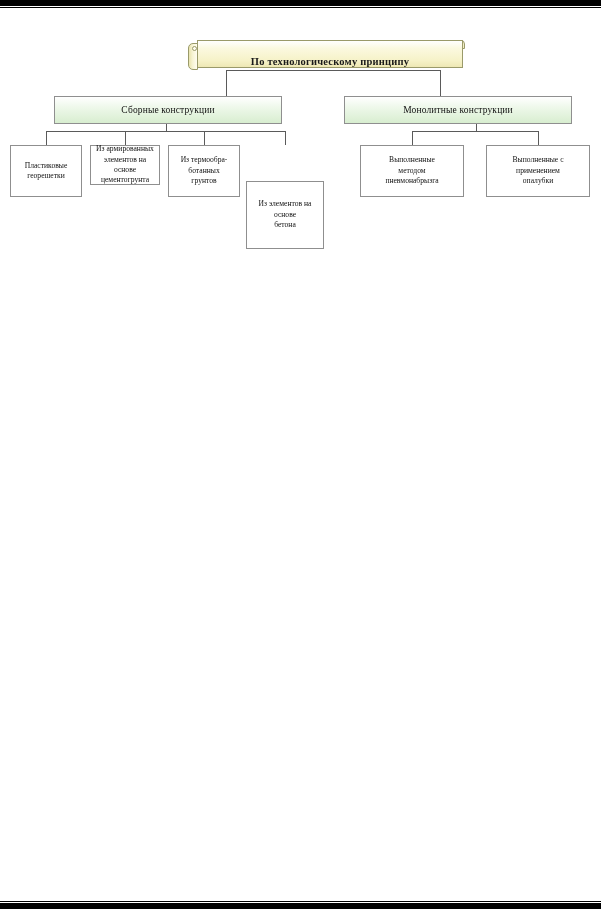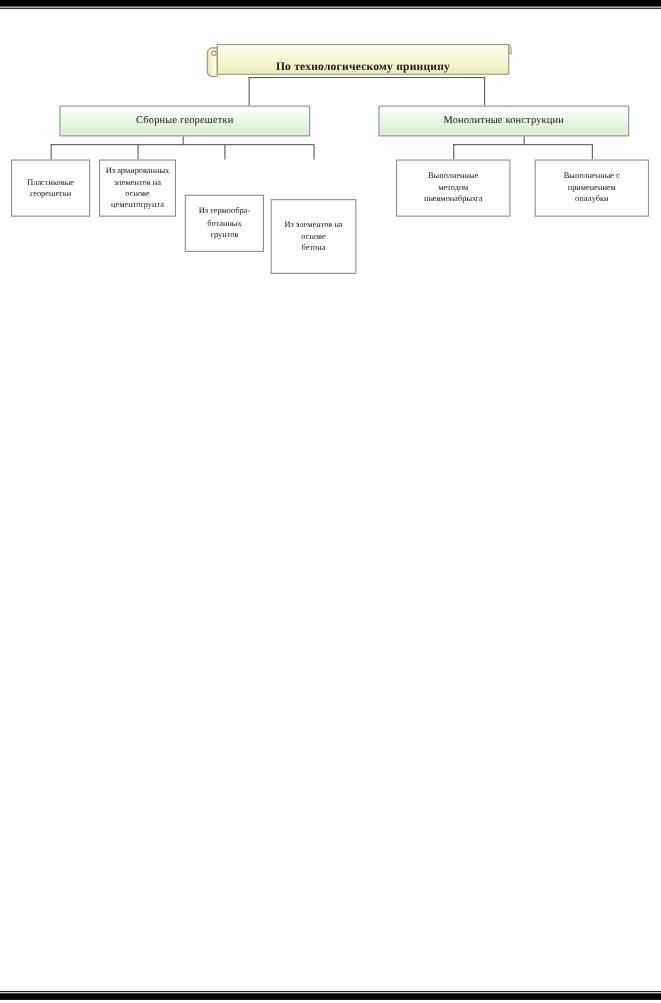--- a/index.html
+++ b/index.html
@@ -130,7 +130,7 @@
   </div>
 
   <div class="green-box" id="green-1">
-    <span class="green-label">Сборные георешетки</span>
+    <span class="green-label">Сборные конструкции</span>
   </div>
 
   <div class="green-box" id="green-2">

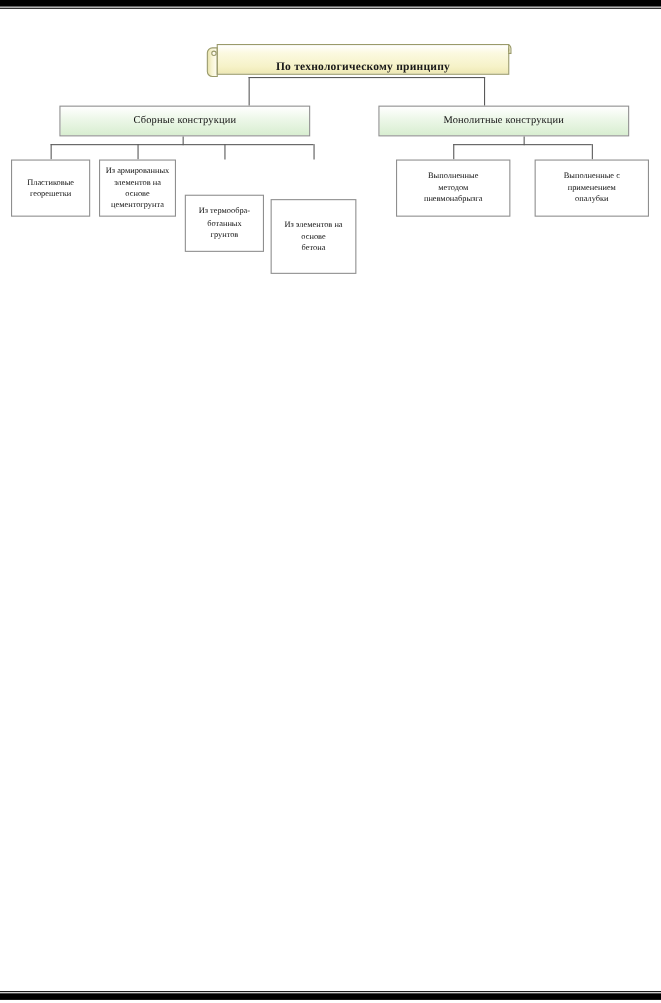--- a/index.html
+++ b/index.html
@@ -87,7 +87,7 @@
     font-size:7.6px;color:#111;line-height:1.38;text-align:center;
   }
   #leaf-1{left:10px;  top:135px; width:72px; height:52px;}
-  #leaf-2{left:90px;  top:135px; width:70px; height:52px;}
+  #leaf-2{left:90px;  top:135px; width:70px; height:40px;}
   #leaf-3{left:168px; top:135px; width:72px; height:52px;margin-top:32px;}
   #leaf-4{left:246px; top:135px; width:78px; height:68px;margin-top:36px;}
   #leaf-5{left:360px; top:135px; width:104px;height:52px;}

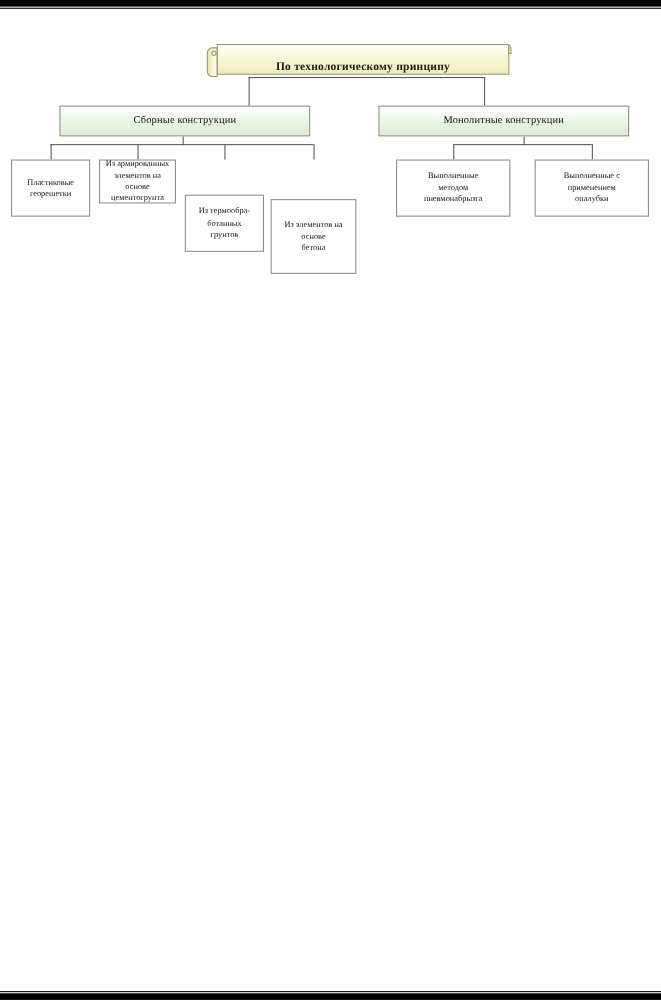--- a/index.html
+++ b/index.html
@@ -88,7 +88,7 @@
   }
   #leaf-1{left:10px;  top:135px; width:72px; height:52px;}
   #leaf-2{left:90px;  top:135px; width:70px; height:40px;}
-  #leaf-3{left:168px; top:135px; width:72px; height:52px;margin-top:32px;}
+  #leaf-3{left:168px; top:135px; width:72px; height:52px;}
   #leaf-4{left:246px; top:135px; width:78px; height:68px;margin-top:36px;}
   #leaf-5{left:360px; top:135px; width:104px;height:52px;}
   #leaf-6{left:486px; top:135px; width:104px;height:52px;}

